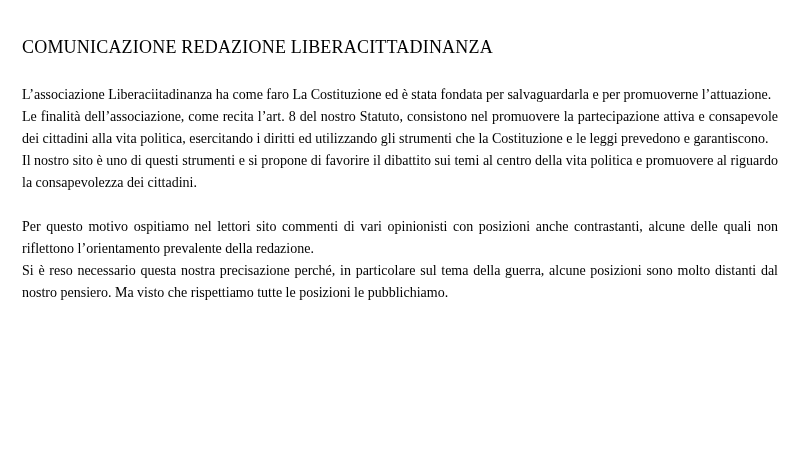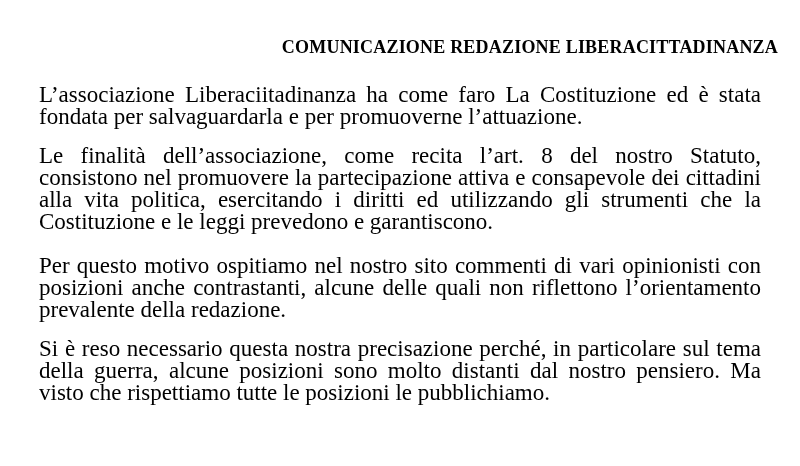--- a/index.html
+++ b/index.html
@@ -20,8 +20,8 @@
   .doc-title {
     font-size: 18px;
     line-height: 22px;
-    font-weight: bold;
-    text-align: right;
+    font-weight: normal;
+    text-align: left;
     margin: 0 0 26px 0;
     letter-spacing: 0.2px;
   }

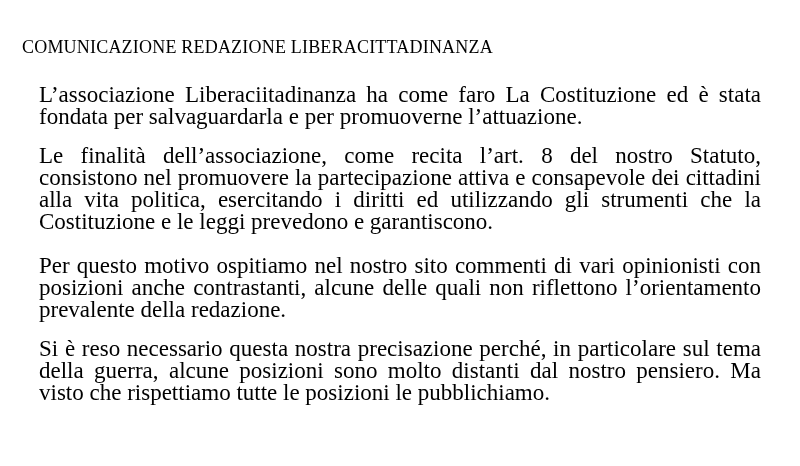--- a/index.html
+++ b/index.html
@@ -32,8 +32,8 @@
     margin-bottom: 0;
   }
   .block p {
-    margin: 17px;
-    font-size: 23px;
+    margin: 0;
+    font-size: 14px;
     line-height: 22px;
     text-align: justify;
   }

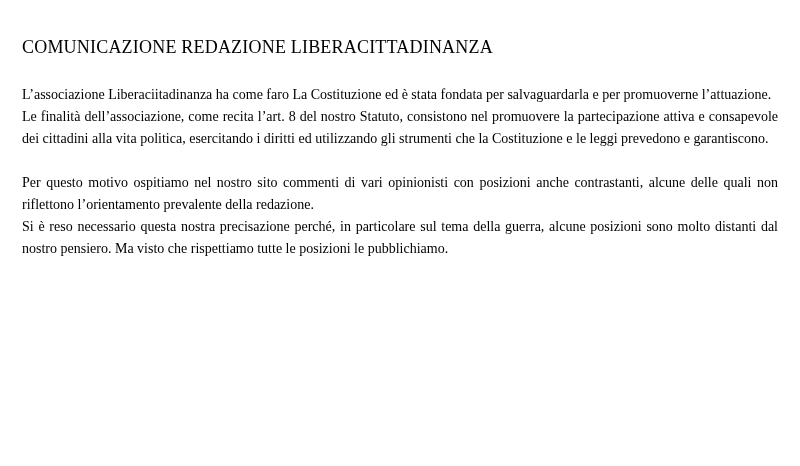--- a/index.html
+++ b/index.html
@@ -47,6 +47,7 @@
   <div class="block">
     <p>L’associazione Liberaciitadinanza ha come faro La Costituzione ed è stata fondata per salvaguardarla e per promuoverne l’attuazione.</p>
     <p>Le finalità dell’associazione, come recita l’art. 8 del nostro Statuto, consistono nel promuovere la partecipazione attiva e consapevole dei cittadini alla vita politica, esercitando i diritti ed utilizzando gli strumenti che la Costituzione e le leggi prevedono e garantiscono.</p>
+    <p>Il nostro sito è uno di questi strumenti e si propone di favorire il dibattito sui temi al centro della  vita politica e promuovere al riguardo la consapevolezza dei cittadini.</p>
   </div>
 
   <div class="block">

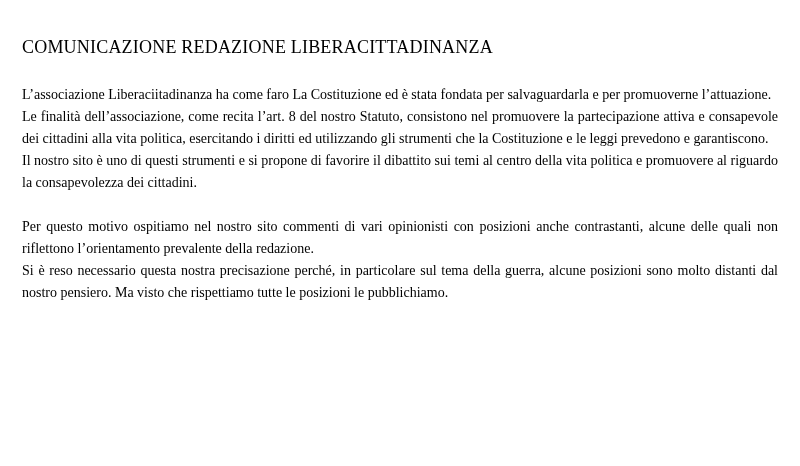--- a/index.html
+++ b/index.html
@@ -51,7 +51,7 @@
   </div>
 
   <div class="block">
-    <p>Per questo motivo ospitiamo nel nostro sito commenti di vari opinionisti con posizioni anche contrastanti, alcune delle quali  non riflettono l’orientamento prevalente della redazione.</p>
+    <p>Per questo motivo ospitiamo nel lettori sito commenti di vari opinionisti con posizioni anche contrastanti, alcune delle quali  non riflettono l’orientamento prevalente della redazione.</p>
     <p>Si è reso necessario questa nostra precisazione perché, in particolare sul tema della guerra, alcune posizioni sono  molto distanti dal nostro pensiero. Ma visto che rispettiamo tutte le posizioni le pubblichiamo.</p>
   </div>
 

